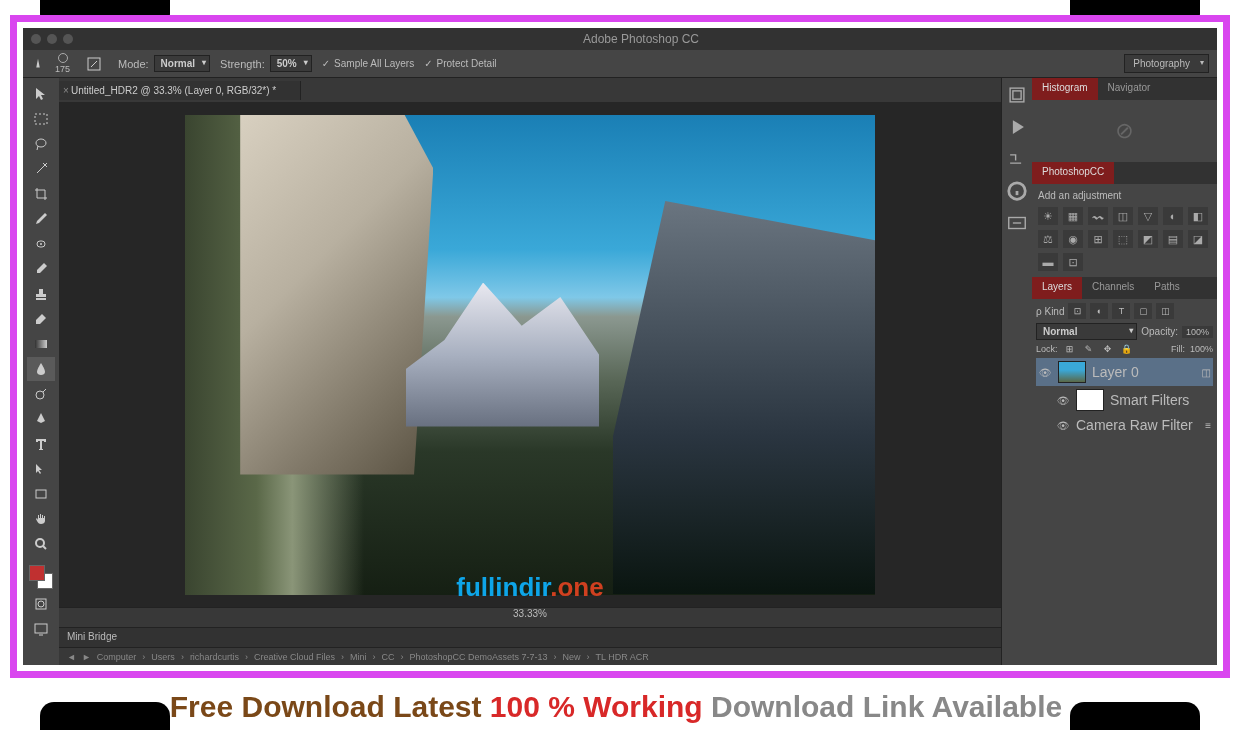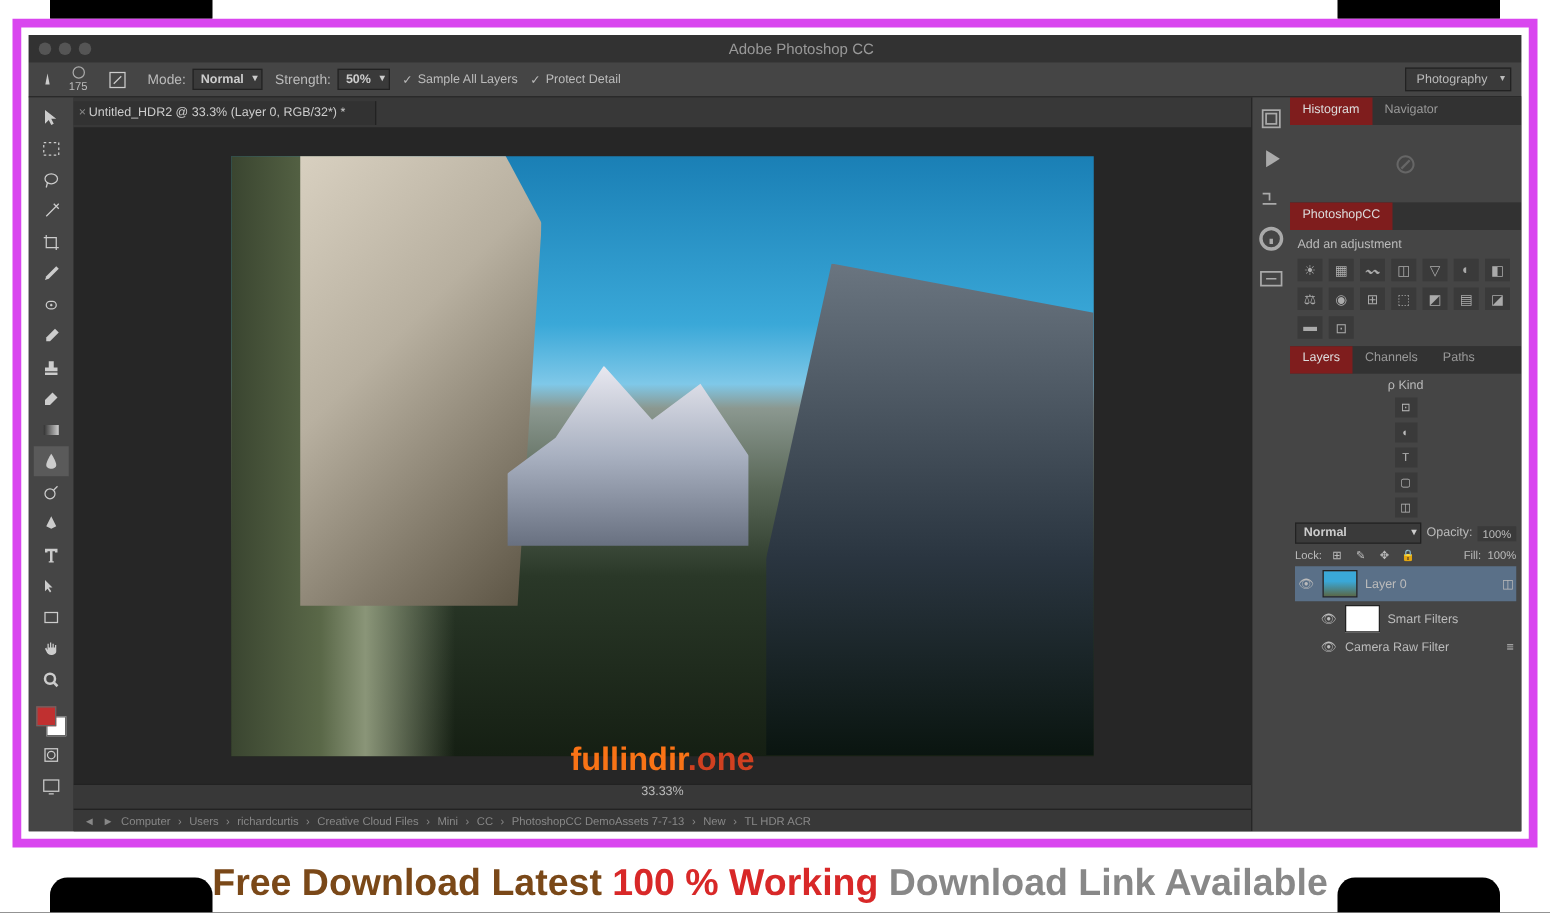--- a/index.html
+++ b/index.html
@@ -63,7 +63,7 @@
 .adj-grid { display: flex; flex-wrap: wrap; gap: 5px; margin-top: 6px; }
 .adj-grid span { width: 20px; height: 18px; background: #3a3a3a; display: flex; align-items: center; justify-content: center; color: #aaa; font-size: 11px; cursor: pointer; }
 .layers-body { background: #454545; padding: 4px; font-size: 10px; flex: 1; }
-.layers-opts { display: flex; align-items: center; gap: 4px; margin-bottom: 4px; flex-direction: column; }
+.layers-opts { display: flex; align-items: center; gap: 4px; margin-bottom: 4px; }
 .layers-opts .mini { width: 18px; height: 16px; background: #3a3a3a; display: inline-flex; align-items: center; justify-content: center; font-size: 9px; }
 .layer-row { display: flex; align-items: center; gap: 6px; padding: 3px 2px; }
 .layer-row.selected { background: #5a7088; }

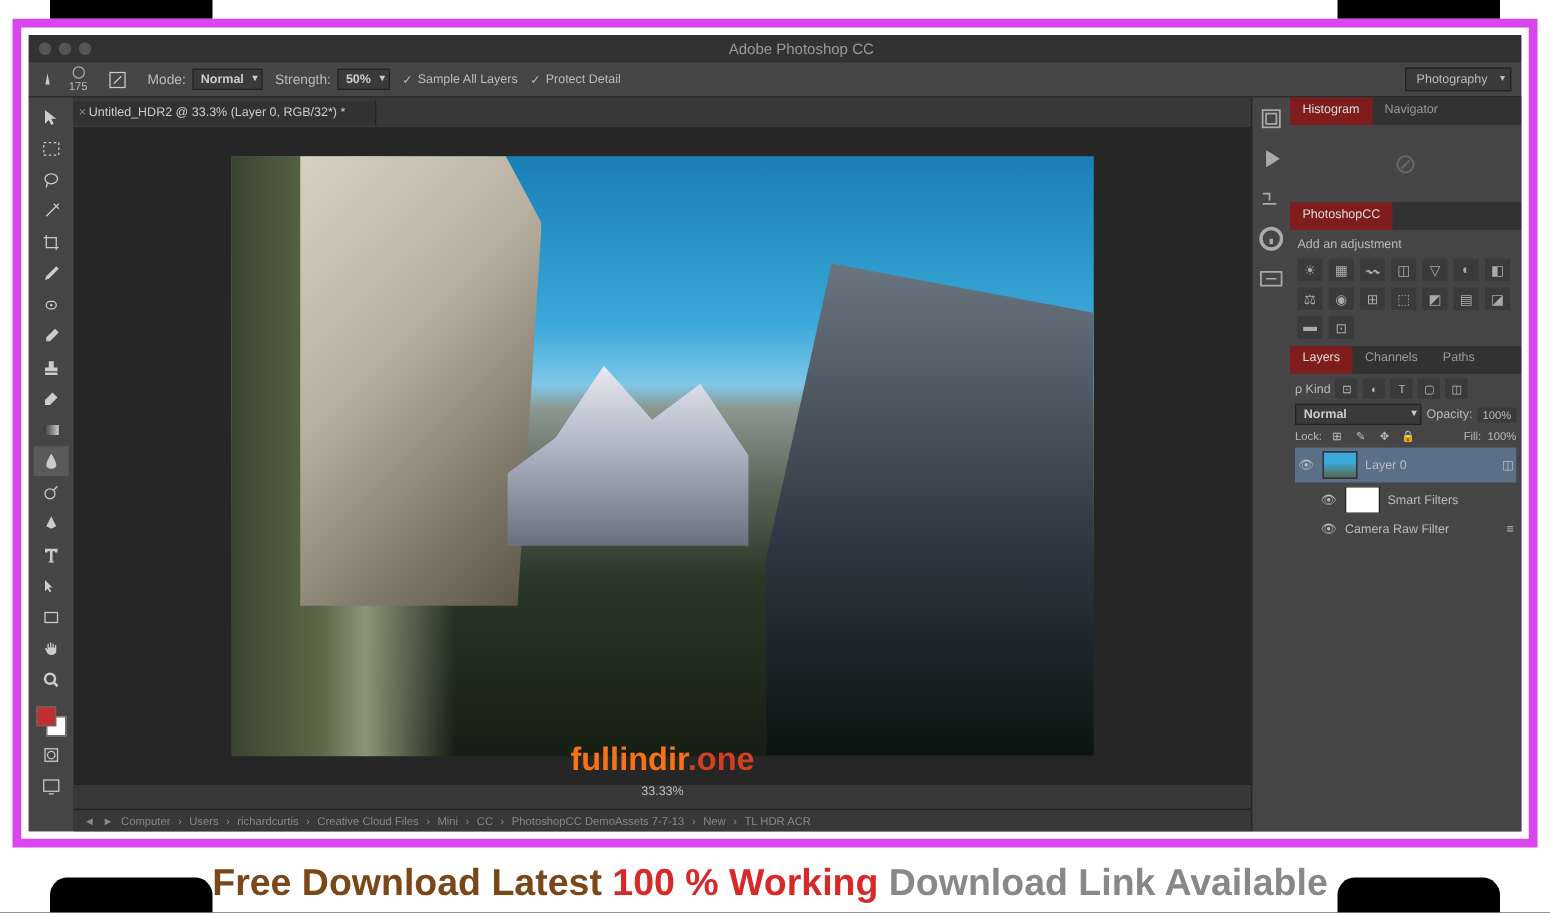--- a/index.html
+++ b/index.html
@@ -70,7 +70,7 @@
 .eye { width: 14px; text-align: center; }
 .thumb { width: 28px; height: 22px; background: linear-gradient(to bottom, #3aa8d8 40%, #5a6848 100%); border: 1px solid #222; }
 .thumb.white { background: #fff; }
-.layer-name { flex: 1; font-size: 10px; }
+.layer-name { flex: 1; font-size: 14px; }
 .opacity-row { display: flex; align-items: center; gap: 4px; margin-bottom: 4px; }
 .opacity-row .val { background: #3a3a3a; padding: 1px 4px; font-size: 9px; }
 .lock-row { display: flex; align-items: center; gap: 5px; margin-bottom: 4px; font-size: 9px; }

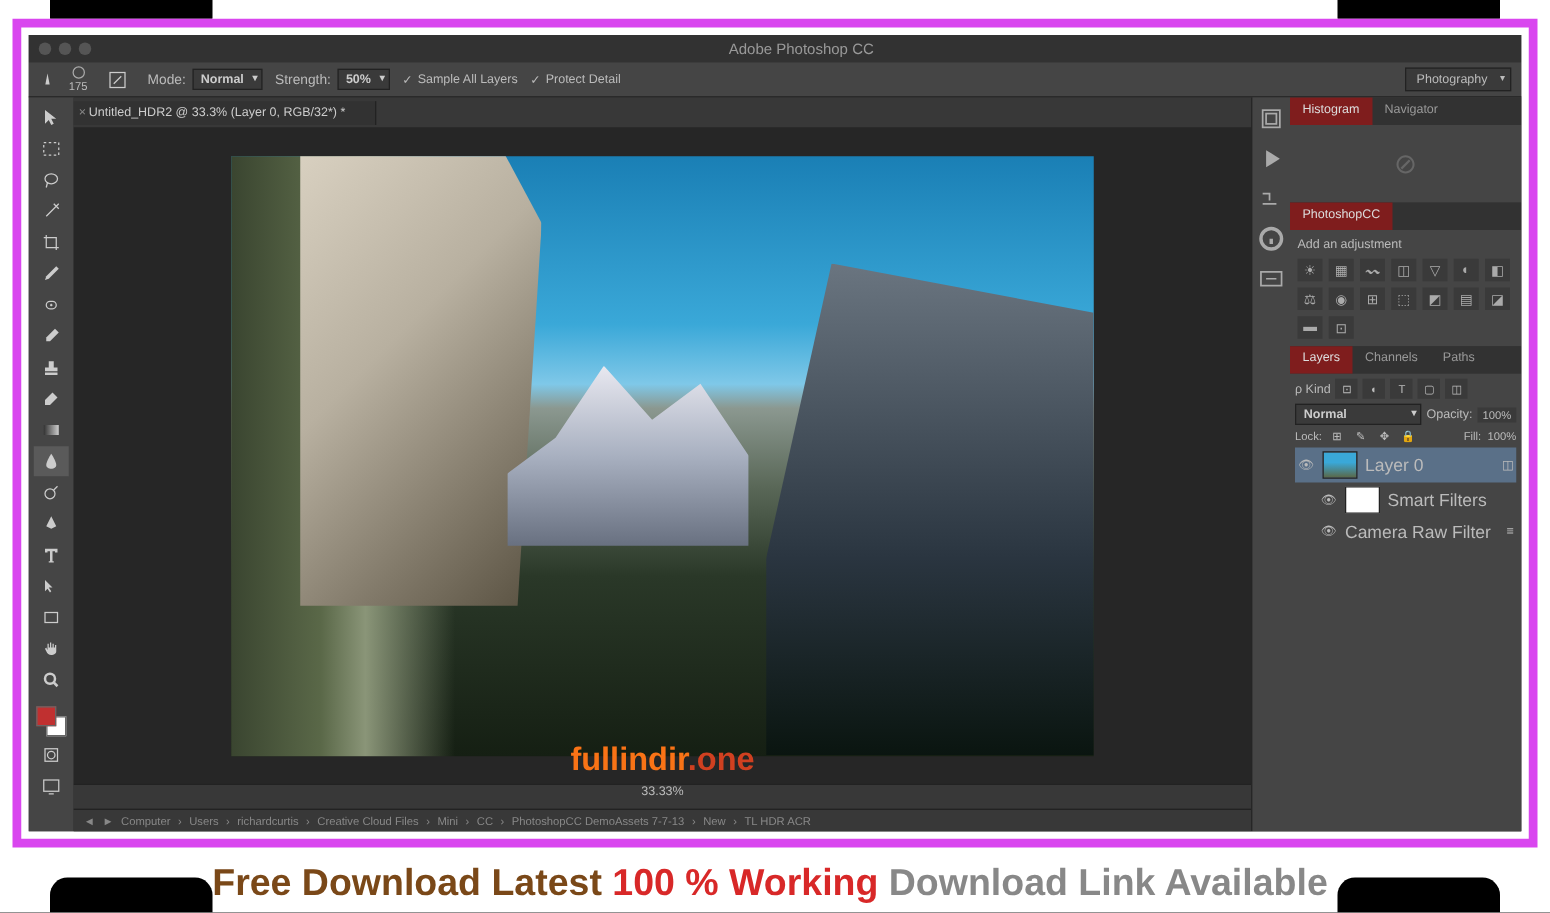--- a/index.html
+++ b/index.html
@@ -45,7 +45,7 @@
 .cliff-left { position: absolute; left: 8%; top: 0; width: 28%; height: 75%; background: linear-gradient(135deg, #d8d0c0 0%, #b8b0a0 40%, #888070 70%, #585040 100%); clip-path: polygon(0 0, 85% 0, 100% 15%, 90% 100%, 0 100%); }
 .mid-mtn { position: absolute; left: 32%; top: 35%; width: 28%; height: 30%; background: linear-gradient(to bottom, #e8e8f0 0%, #a8b0c0 50%, #687080 100%); clip-path: polygon(20% 40%, 40% 0, 60% 30%, 80% 10%, 100% 50%, 100% 100%, 0 100%, 0 60%); }
 .watermark { position: absolute; left: 50%; bottom: 4px; transform: translateX(-50%); font-size: 26px; font-weight: bold; }
-.watermark .p1 { color: #f97316; }
+.watermark .p1 { color: #0ea5e9; }
 .watermark .p2 { color: #d04020; }
 .statusbar { height: 20px; background: #383838; display: flex; align-items: center; padding: 0 8px; font-size: 10px; gap: 10px; border-top: 1px solid #222; flex-direction: column; }
 .minibridge { height: 20px; background: #323232; padding: 3px 8px; font-size: 10px; border-top: 1px solid #222; }

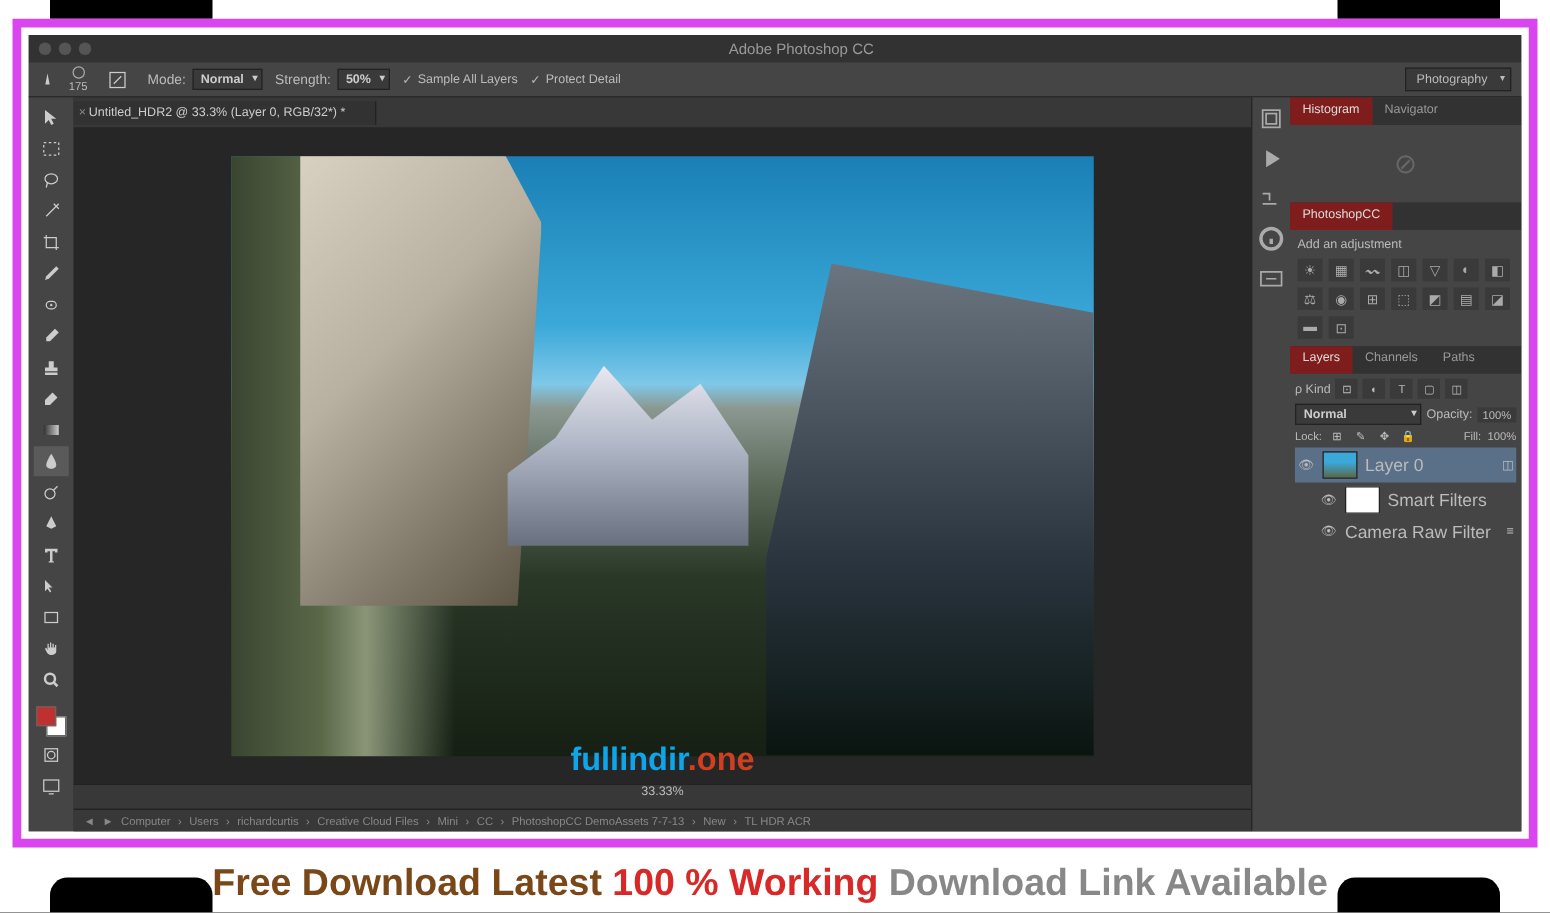--- a/index.html
+++ b/index.html
@@ -276,6 +276,7 @@
         <span>33.33%</span>
         <span>⊞ ▸</span>
       </div>
+      <div class="minibridge">Mini Bridge</div>
       <div class="breadcrumb">
         <span>◄</span>
         <span>►</span>

